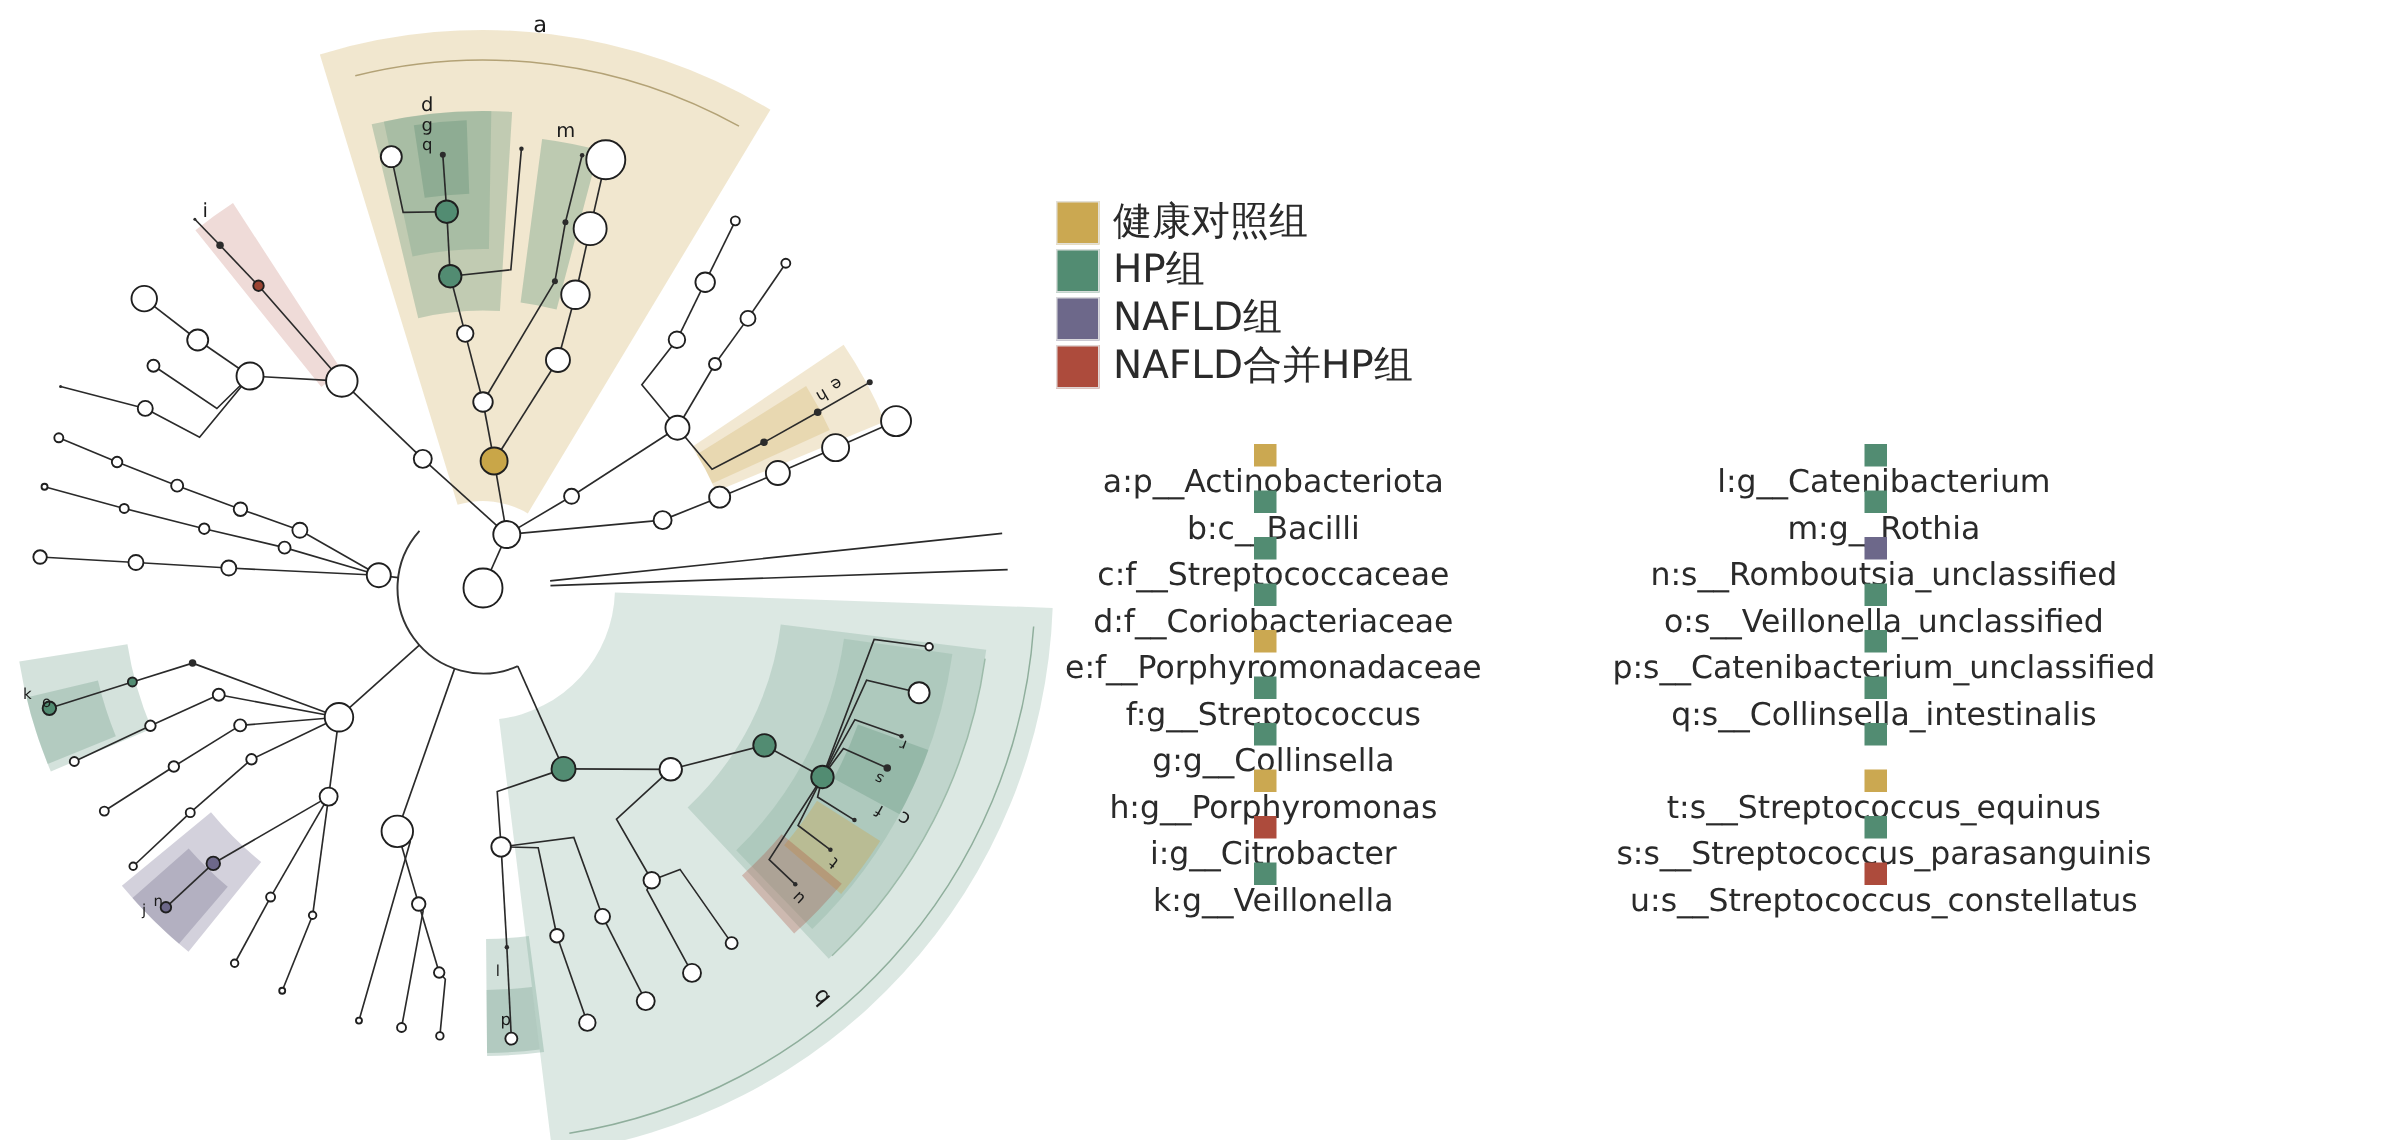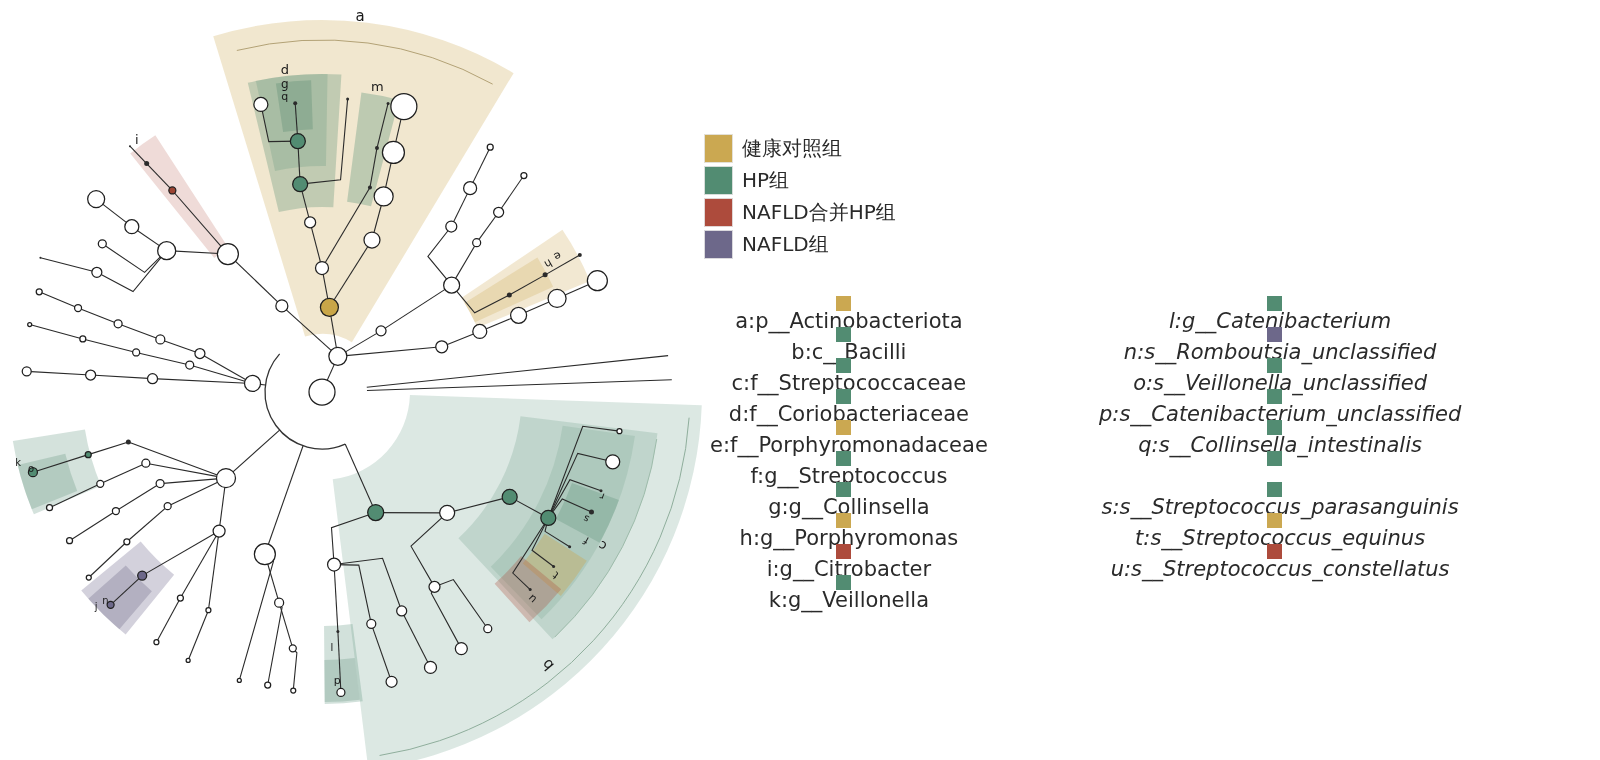--- a/index.html
+++ b/index.html
@@ -8,7 +8,7 @@
   .legend-groups{position:absolute;left:704px;top:132px;}
   .legend-groups .row{display:flex;align-items:center;height:32px;}
   .legend-groups .swatch{width:29px;height:29px;flex:0 0 29px;margin-right:9px;box-shadow:0 0 0 1px rgba(230,230,230,.9) inset;}
-  .legend-groups .lbl{font-size:20px;color:#2a2a2a;line-height:1;white-space:nowrap;}
+  .legend-groups .lbl{font-size:26px;color:#2a2a2a;line-height:1;white-space:nowrap;}
   .legend-taxa{position:absolute;top:296px;}
   .legend-taxa.col1{left:710px;}
   .legend-taxa.col2{left:1099px;font-style:italic;}

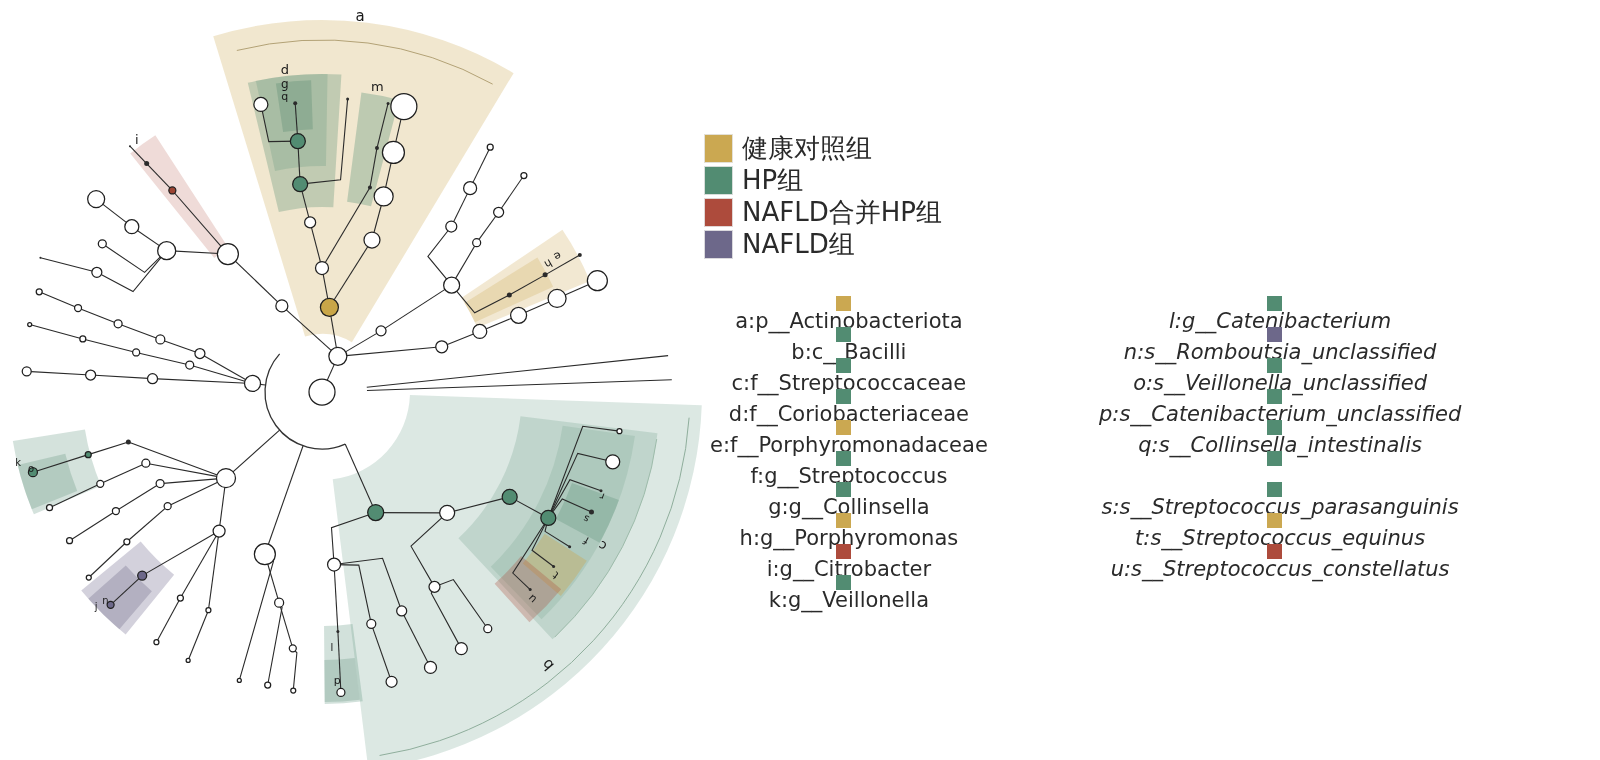--- a/index.html
+++ b/index.html
@@ -287,12 +287,12 @@
         <div class="lbl">HP组</div>
       </div>
       <div class="row">
+        <div class="swatch" style="background: rgb(109, 104, 138);"></div>
+        <div class="lbl">NAFLD组</div>
+      </div>
+      <div class="row">
         <div class="swatch" style="background: rgb(173, 75, 60);"></div>
         <div class="lbl">NAFLD合并HP组</div>
-      </div>
-      <div class="row">
-        <div class="swatch" style="background: rgb(109, 104, 138);"></div>
-        <div class="lbl">NAFLD组</div>
       </div>
     </div>
   <div class="legend-taxa col1">

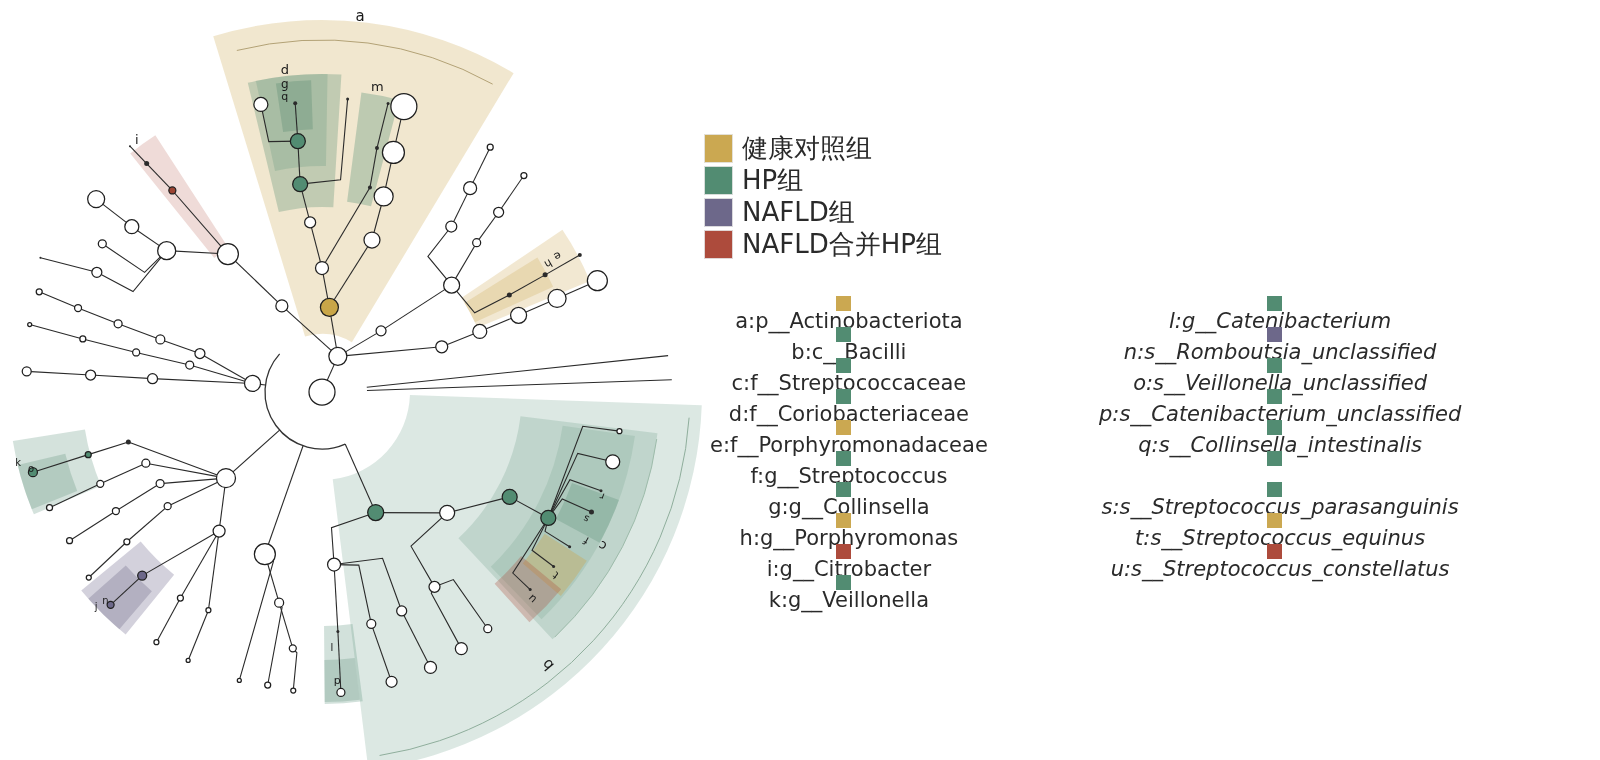--- a/index.html
+++ b/index.html
@@ -11,7 +11,7 @@
   .legend-groups .lbl{font-size:26px;color:#2a2a2a;line-height:1;white-space:nowrap;}
   .legend-taxa{position:absolute;top:296px;}
   .legend-taxa.col1{left:710px;}
-  .legend-taxa.col2{left:1099px;font-style:italic;}
+  .legend-taxa.col2{left:1075px;}
   .legend-taxa .row{display:flex;align-items:center;height:31px;flex-direction:column;}
   .legend-taxa .swatch{width:15px;height:15px;flex:0 0 15px;margin-right:11px;}
   .legend-taxa .lbl{font-size:21px;color:#2a2a2a;line-height:1;white-space:nowrap;}

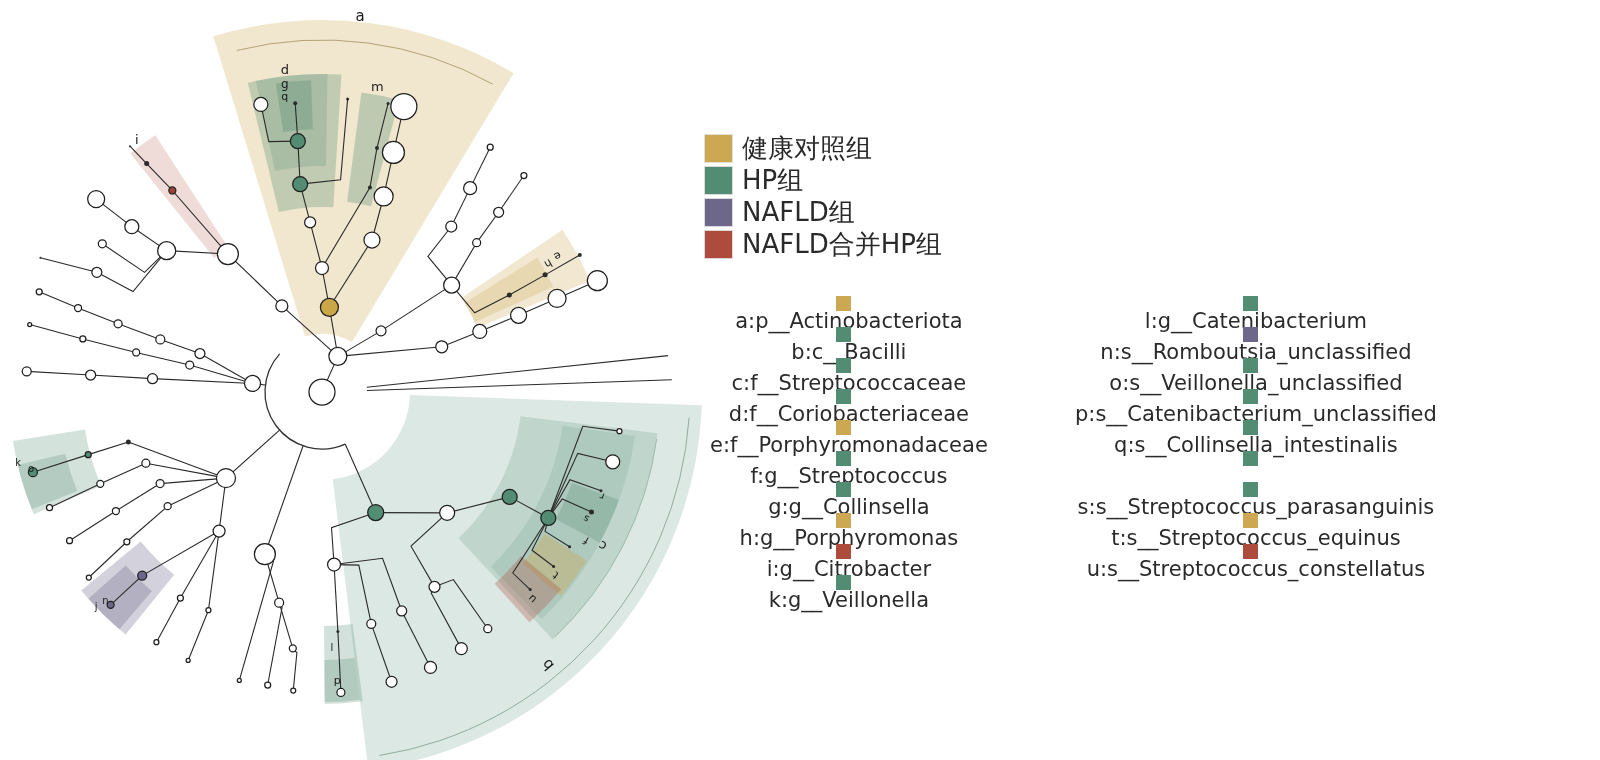--- a/index.html
+++ b/index.html
@@ -343,6 +343,10 @@
         <div class="lbl">l:g__Catenibacterium</div>
       </div>
       <div class="row">
+        <div class="swatch" style="background: rgb(82, 140, 114);"></div>
+        <div class="lbl">m:g__Rothia</div>
+      </div>
+      <div class="row">
         <div class="swatch" style="background: rgb(109, 104, 138);"></div>
         <div class="lbl">n:s__Romboutsia_unclassified</div>
       </div>

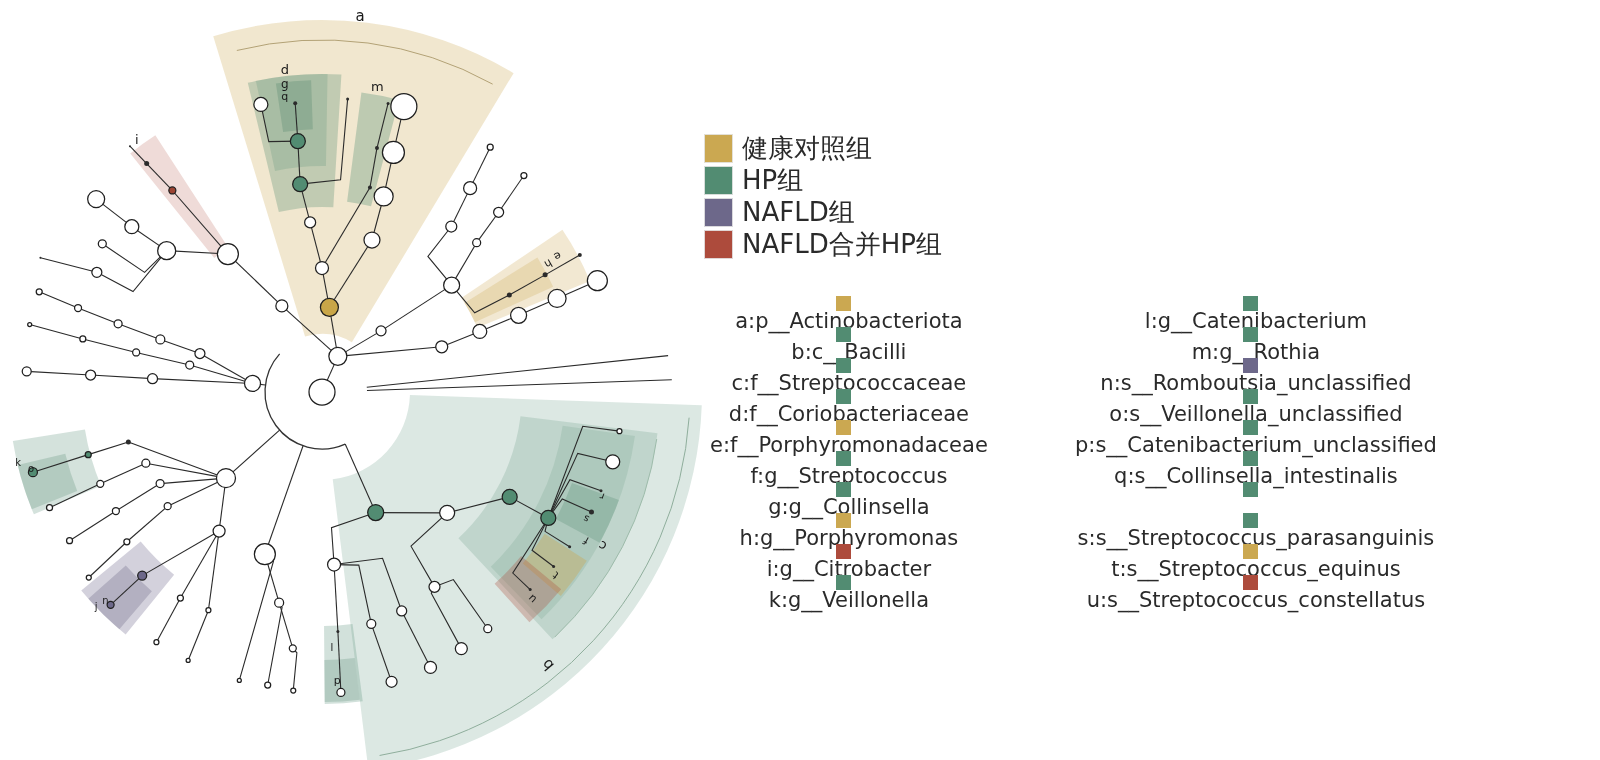--- a/index.html
+++ b/index.html
@@ -366,12 +366,12 @@
         <div class="swatch" style="background: rgb(82, 140, 114);"></div>
       </div>
       <div class="row">
+        <div class="swatch" style="background: rgb(203, 168, 81);"></div>
+        <div class="lbl">t:s__Streptococcus_equinus</div>
+      </div>
+      <div class="row">
         <div class="swatch" style="background: rgb(82, 140, 114);"></div>
         <div class="lbl">s:s__Streptococcus_parasanguinis</div>
-      </div>
-      <div class="row">
-        <div class="swatch" style="background: rgb(203, 168, 81);"></div>
-        <div class="lbl">t:s__Streptococcus_equinus</div>
       </div>
       <div class="row">
         <div class="swatch" style="background: rgb(173, 75, 60);"></div>

